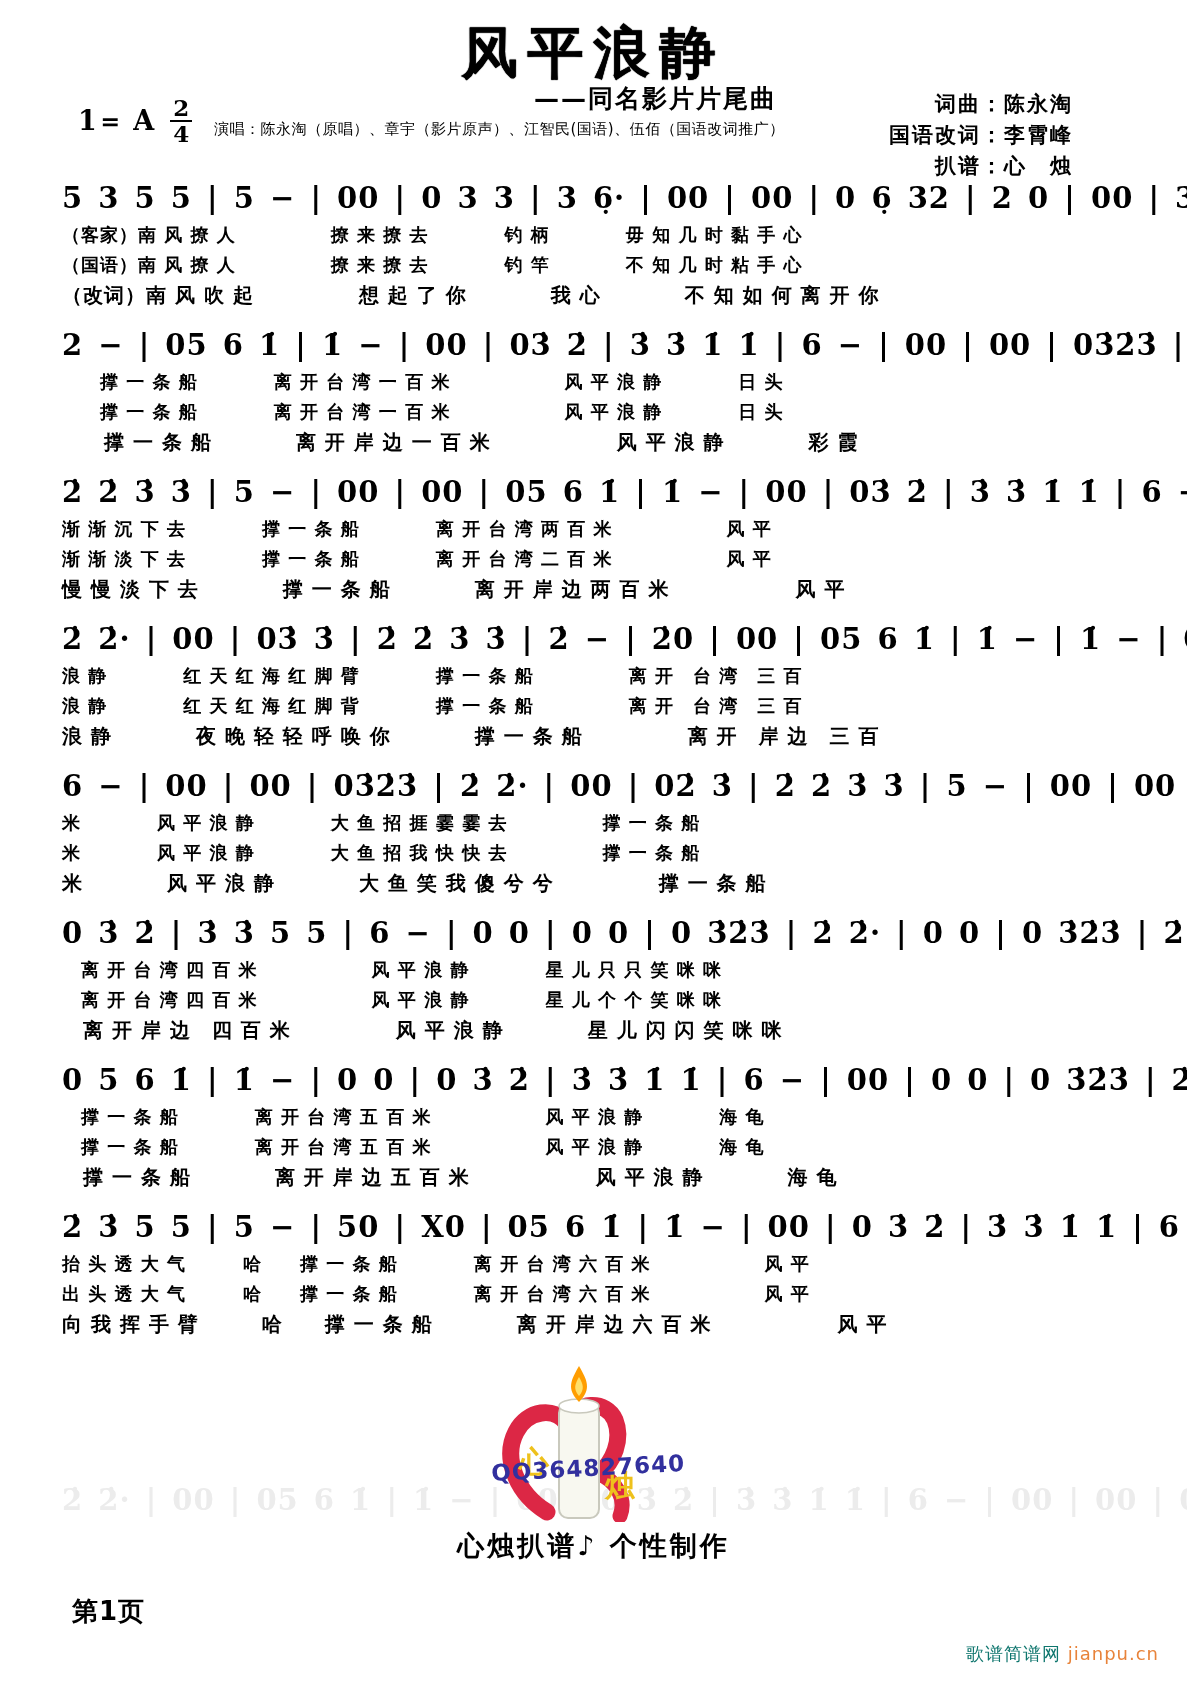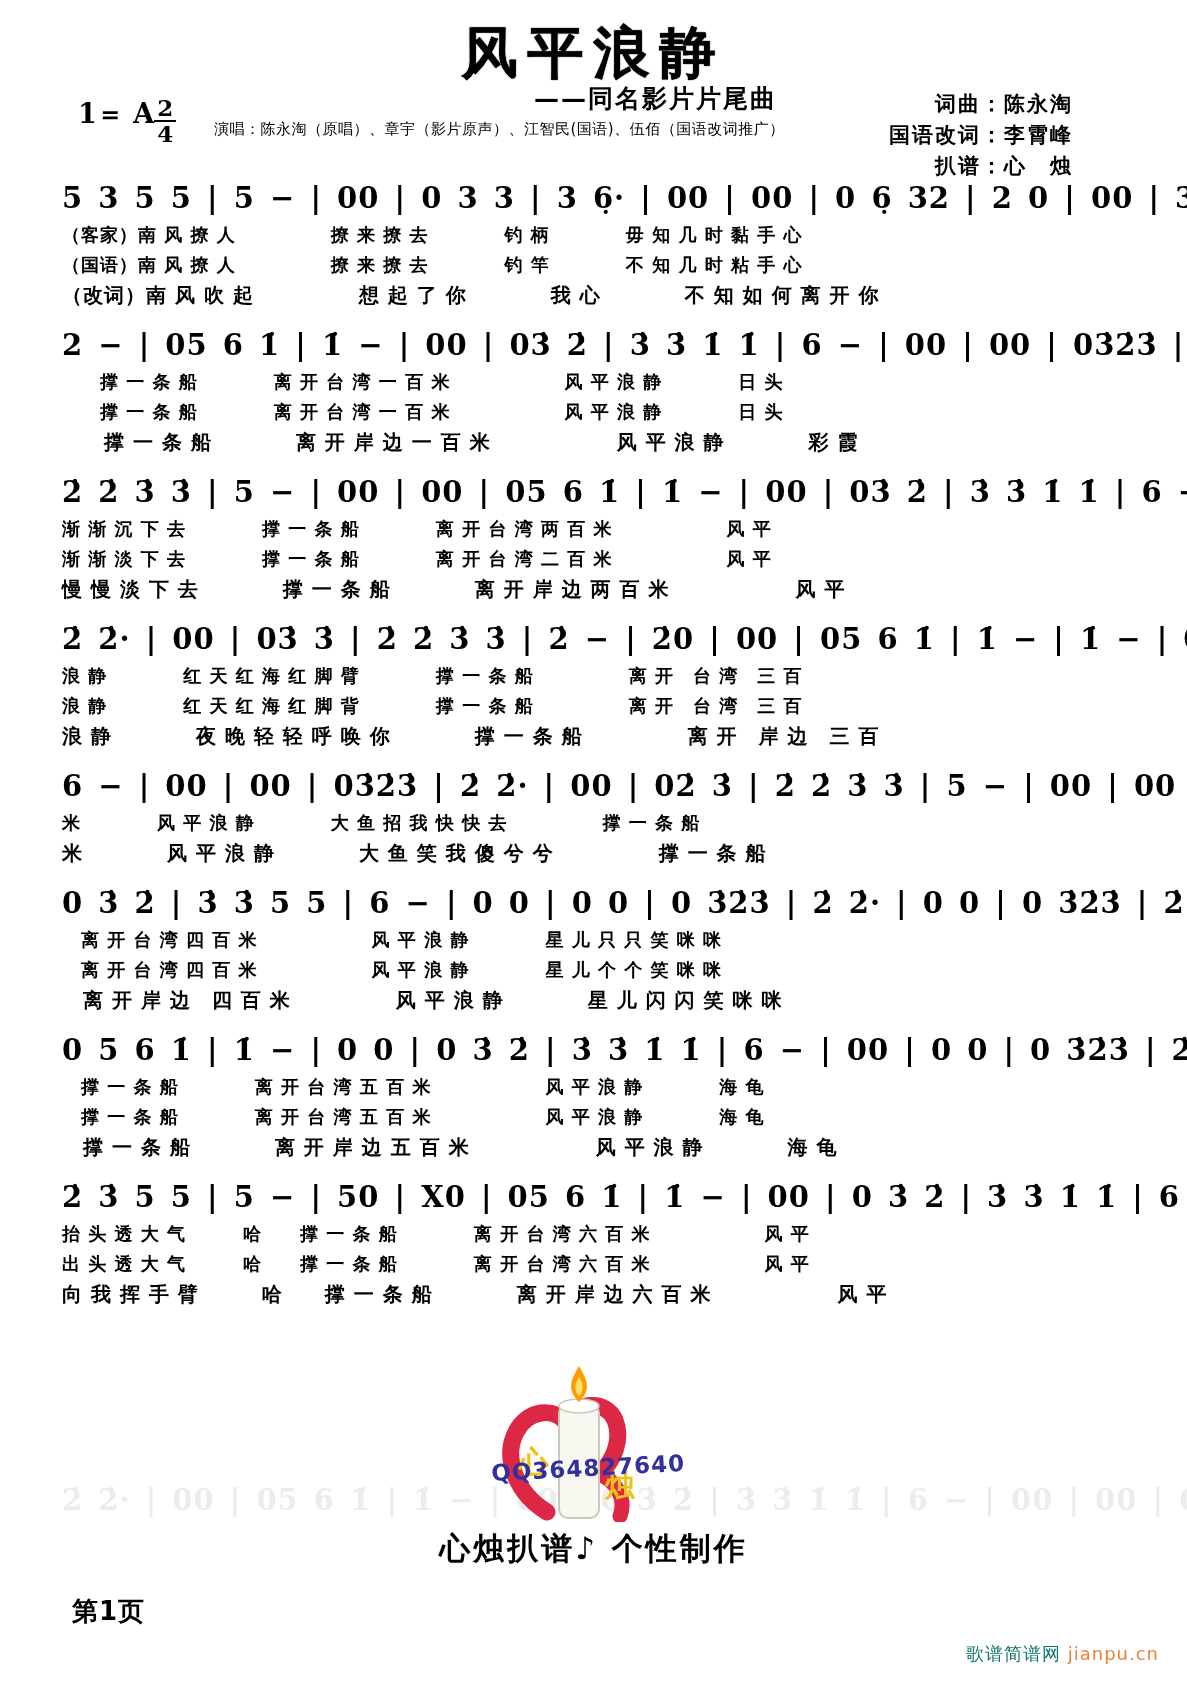--- a/index.html
+++ b/index.html
@@ -30,7 +30,7 @@
     position:absolute;top:96px;left:78px;
     font-family:"DejaVu Serif",serif;
     font-size:27px;font-weight:bold;
-    display:flex;align-items:flex-start;gap:0;
+    display:flex;align-items:center;gap:16px;
   }
   .frac{display:inline-block;text-align:center;font-size:23px;line-height:24px;}
   .frac .num{display:block;border-bottom:2px solid #000;padding:0 3px;}

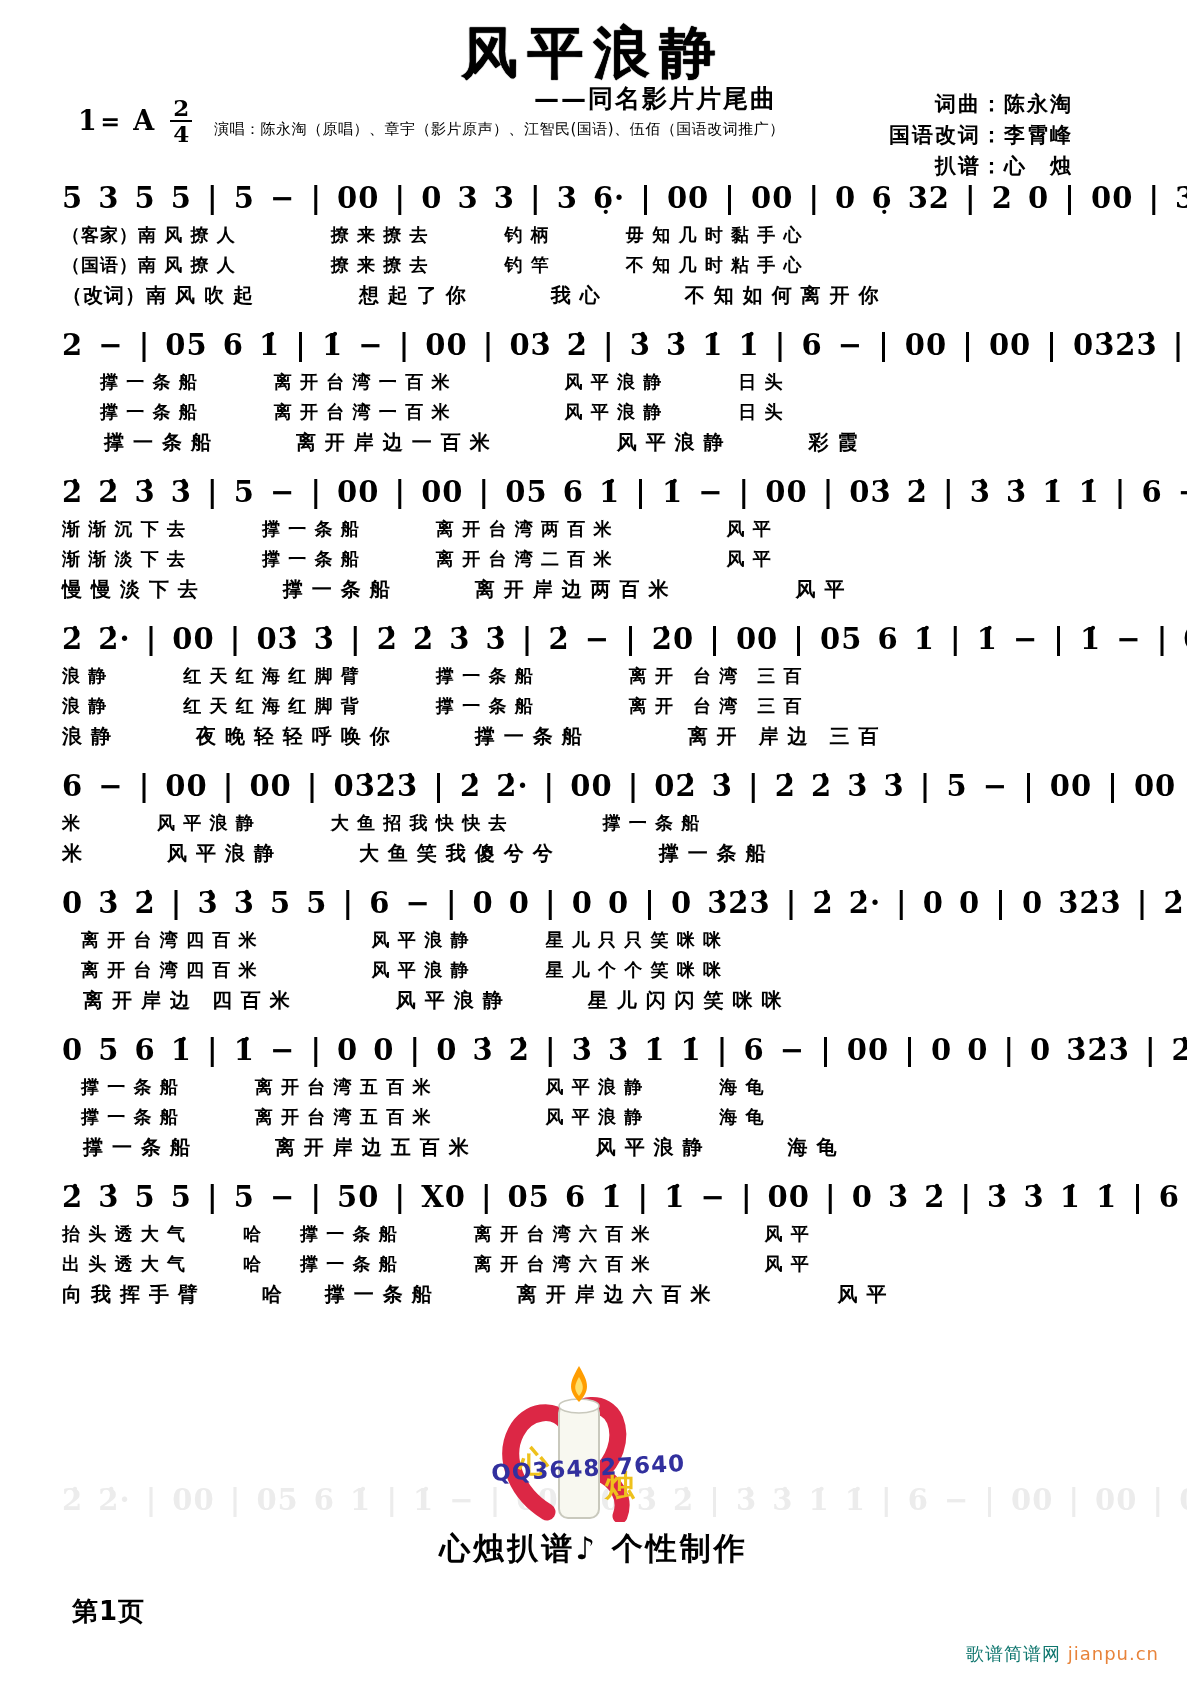--- a/index.html
+++ b/index.html
@@ -149,6 +149,7 @@
       </div>
       <div class="system">
         <div class="notation">6 − | 00 | 00 | 03̇2̇3̇ | 2̇ 2̇· | 00 | 02̇ 3̇ | 2̇ 2̇ 3̇ 3̇ | 5 − | 00 | 00 | 05 61̇ | 1̇ − | 1̇ − |</div>
+        <div class="lyric lyric-0">米　　　　风 平 浪 静　　　　大 鱼 招 捱 霎 霎 去　　　　　撑 一 条 船</div>
         <div class="lyric lyric-1">米　　　　风 平 浪 静　　　　大 鱼 招 我 快 快 去　　　　　撑 一 条 船</div>
         <div class="lyric lyric-2">米　　　　风 平 浪 静　　　　大 鱼 笑 我 傻 兮 兮　　　　　撑 一 条 船</div>
       </div>

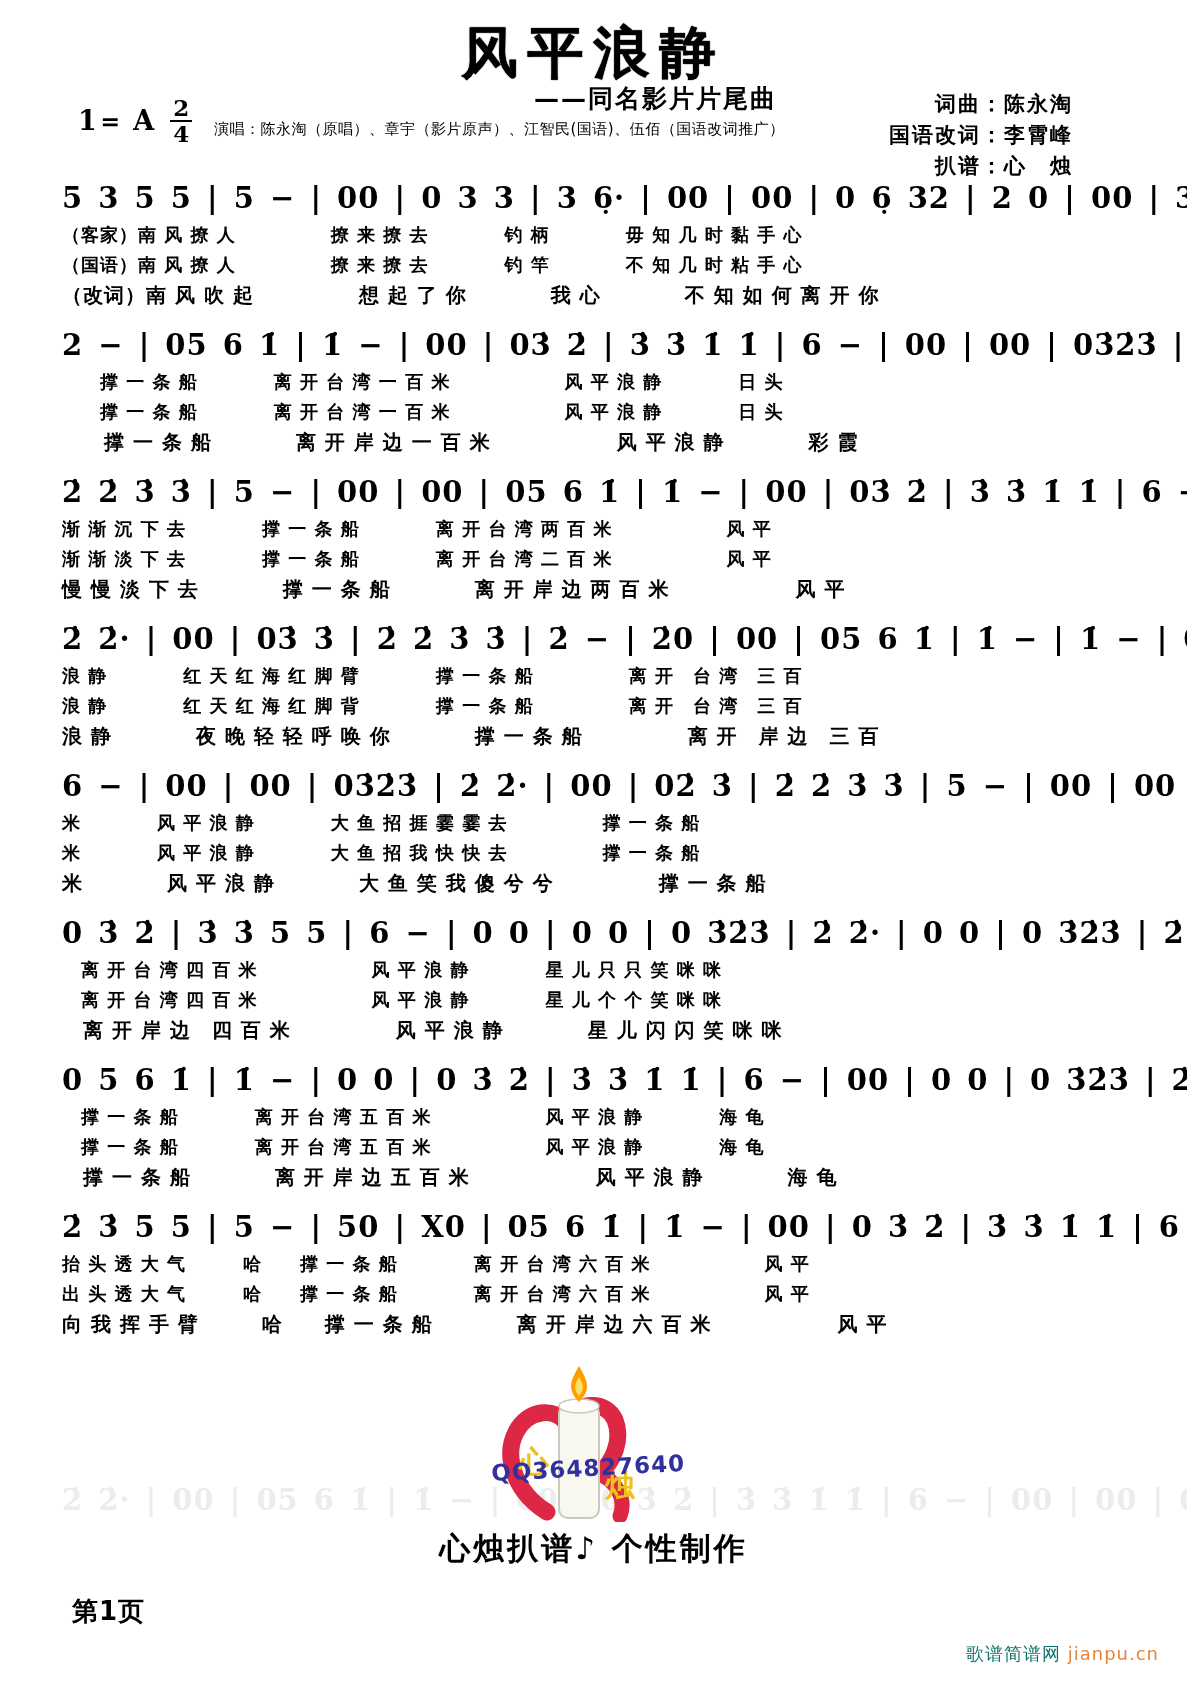--- a/index.html
+++ b/index.html
@@ -85,7 +85,7 @@
   .maker{
     position:absolute;top:1528px;left:50%;transform:translateX(-50%);
     font-family:"DejaVu Serif","Liberation Serif",serif;
-    font-size:31px;font-weight:bold;letter-spacing:3px;
+    font-size:27px;font-weight:bold;letter-spacing:3px;
   }
   .pagenum{
     position:absolute;top:1578px;left:72px;

